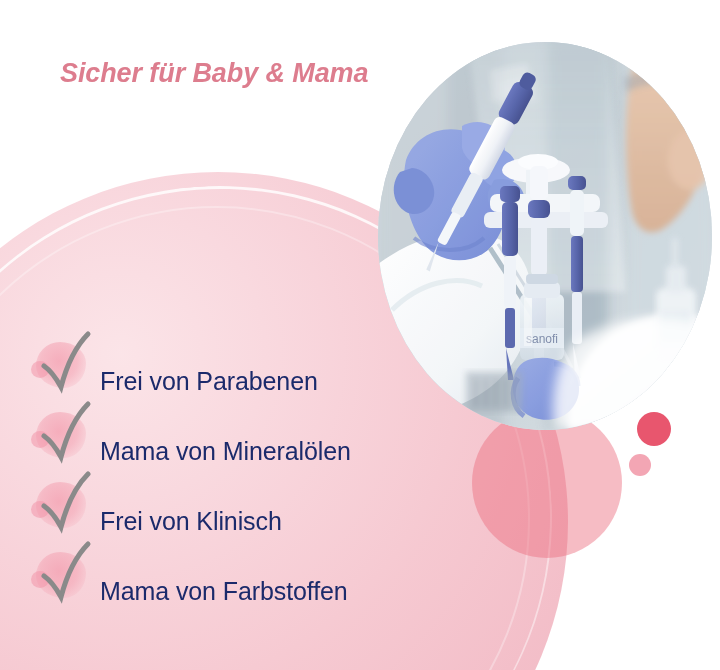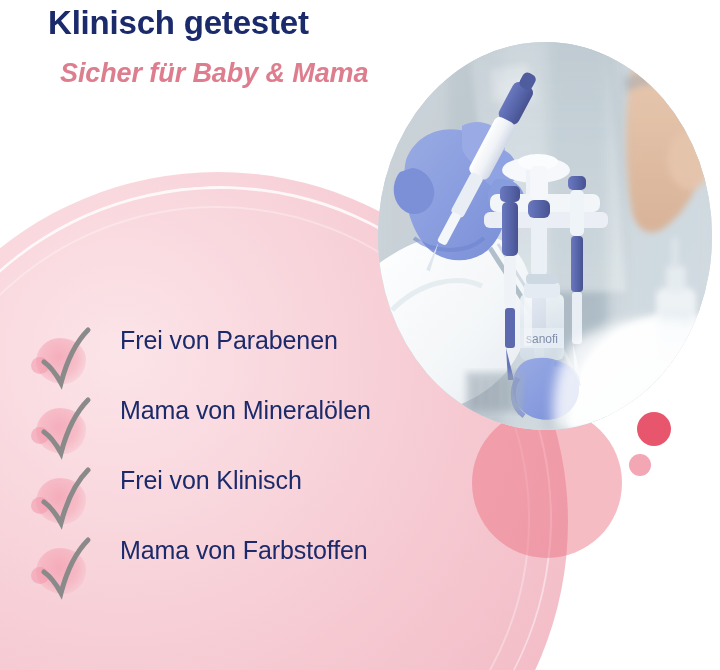--- a/index.html
+++ b/index.html
@@ -381,7 +381,6 @@
   <div class="shape" id="dot-strong"></div>
   <div class="shape" id="dot-pale"></div>
 
-  <h1 id="headline">Klinisch getestet</h1>
   <h2 id="subhead">Sicher für Baby &amp; Mama</h2>
 
   <ul id="feature-list">

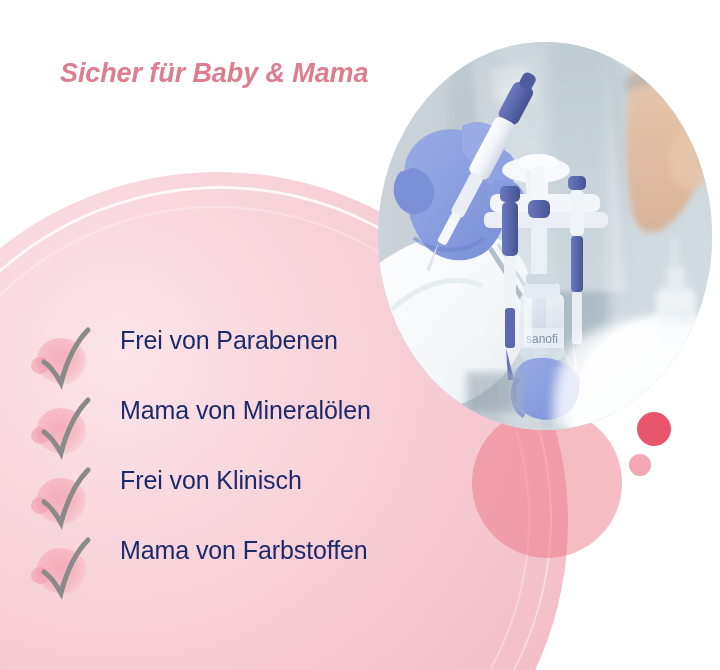--- a/index.html
+++ b/index.html
@@ -142,8 +142,7 @@
     position: relative;
     height: 70px;
     display: flex;
-    align-items: flex-start;
-    gap: 20px;
+    align-items: flex-end;
   }
   .check-wrap {
     position: relative;

